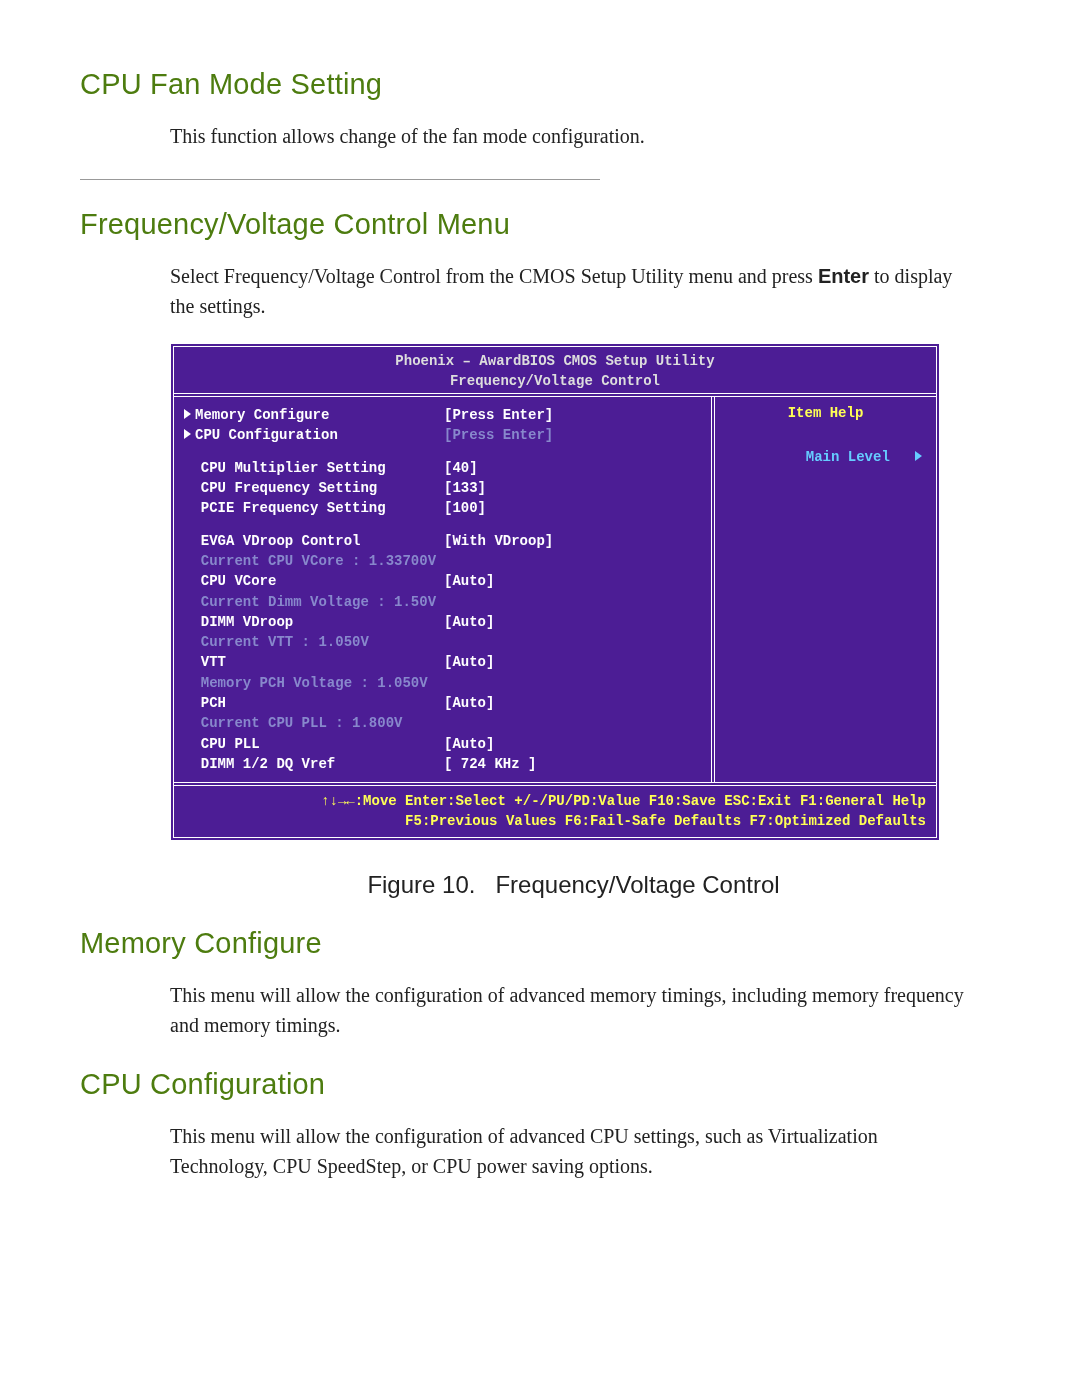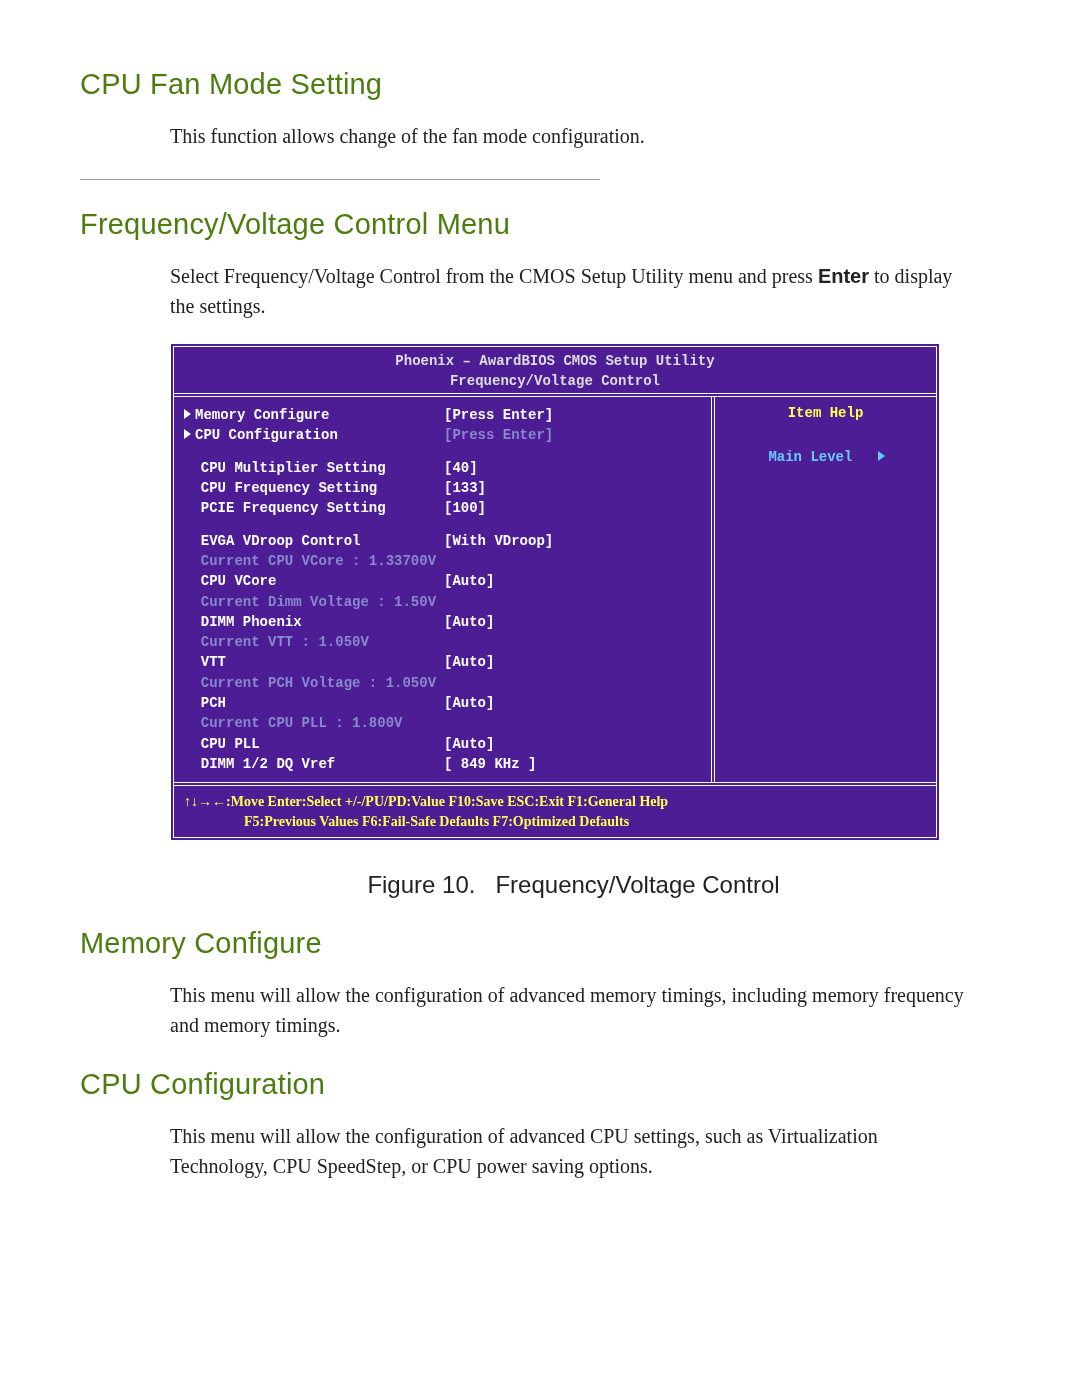--- a/index.html
+++ b/index.html
@@ -202,7 +202,7 @@
         </div>
       <div class="bios-right">
         <div style="margin-bottom:28px;">Item Help</div>
-        <div class="cyan" style="text-align:center;padding-left:6px;">
+        <div class="cyan" style="text-align:right;padding-left:6px;">
           <span>Main Level</span>&nbsp;&nbsp;&nbsp;<span class="tri"></span>
         </div>
       </div>

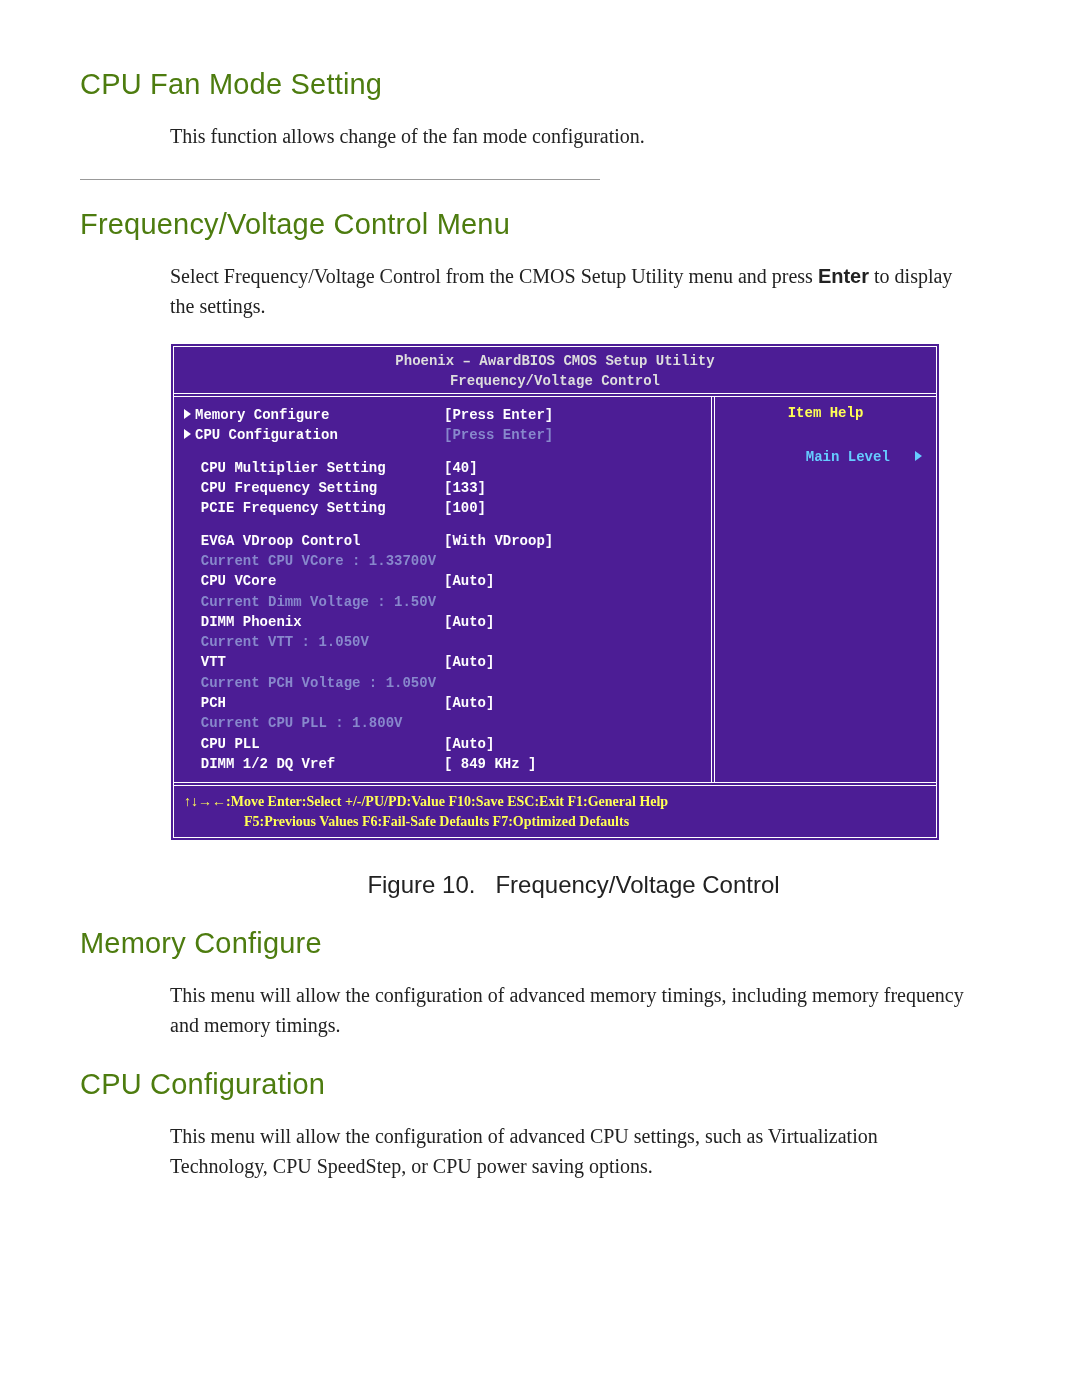--- a/index.html
+++ b/index.html
@@ -168,7 +168,7 @@
             <div class="bios-value dim"></div>
           </div>
           <div class="bios-row">
-            <div class="bios-label white">  DIMM Phoenix</div>
+            <div class="bios-label white">  DIMM VDroop</div>
             <div class="bios-value white">[Auto]</div>
           </div>
           <div class="bios-row">

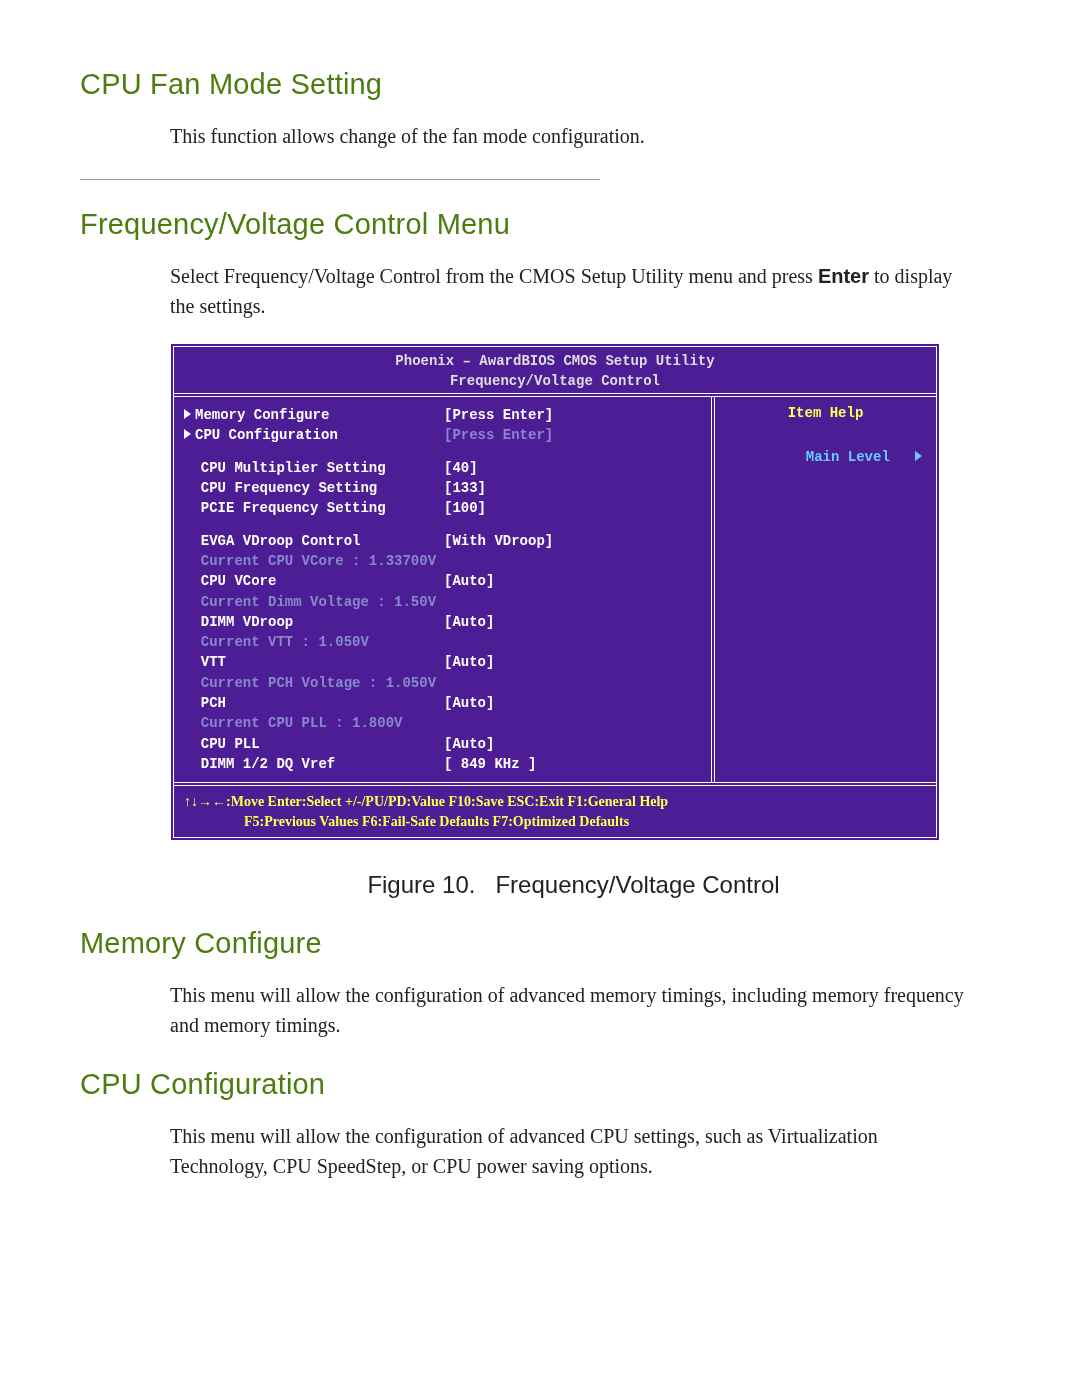--- a/index.html
+++ b/index.html
@@ -180,7 +180,7 @@
             <div class="bios-value white">[Auto]</div>
           </div>
           <div class="bios-row">
-            <div class="bios-label dim">  Current PCH Voltage : 1.050V</div>
+            <div class="bios-label dim">  Memory PCH Voltage : 1.050V</div>
             <div class="bios-value dim"></div>
           </div>
           <div class="bios-row">

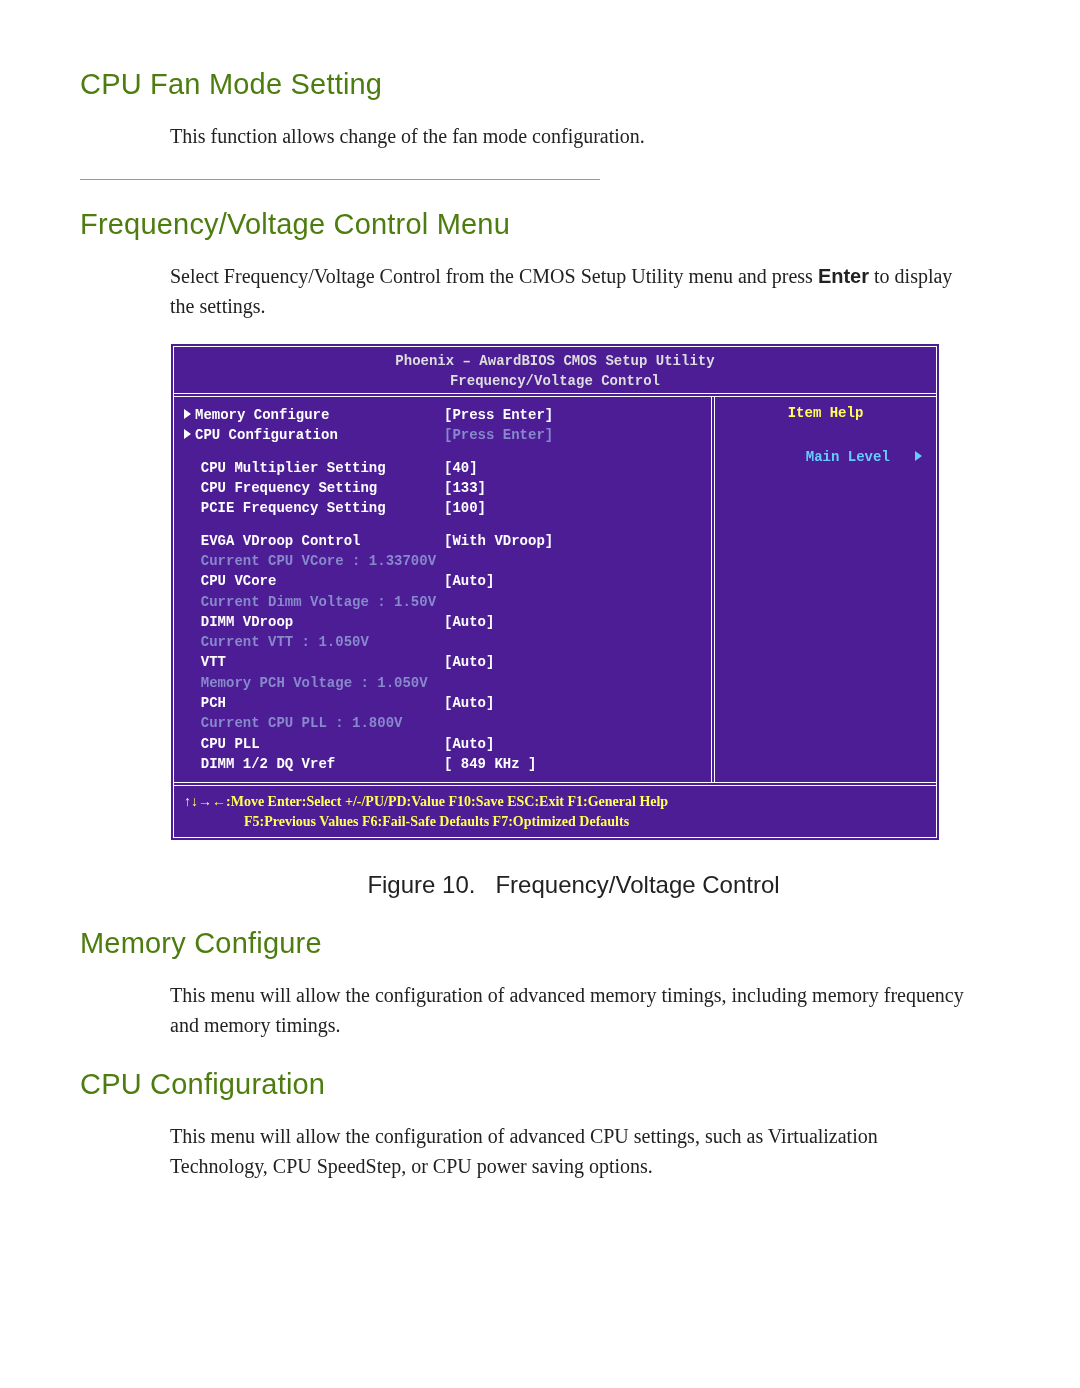--- a/index.html
+++ b/index.html
@@ -197,7 +197,7 @@
           </div>
           <div class="bios-row">
             <div class="bios-label white">  DIMM 1/2 DQ Vref</div>
-            <div class="bios-value white">[ 849 KHz ]</div>
+            <div class="bios-value white">[ 724 KHz ]</div>
           </div>
         </div>
       <div class="bios-right">

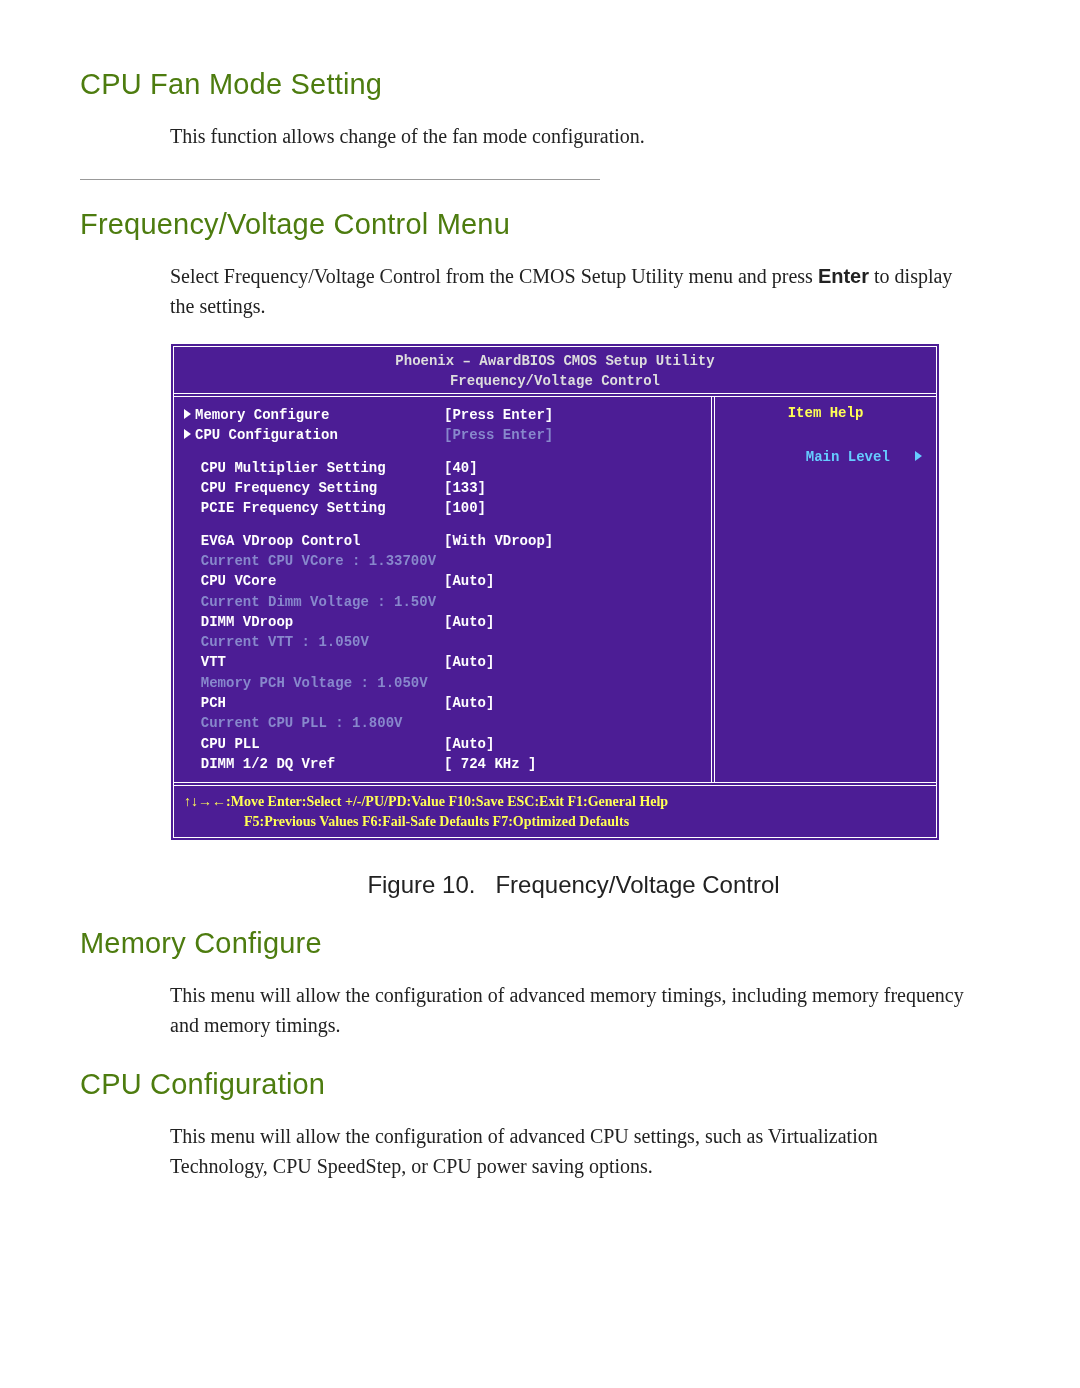--- a/index.html
+++ b/index.html
@@ -85,8 +85,7 @@
     padding: 6px 10px;
     color: #ffffff;
     line-height: 1.4;
-    text-align: left;
-    font-family: Liberation Serif, serif;
+    text-align: right;
   }
   .fig-caption {
     font-family: Arial, sans-serif;

